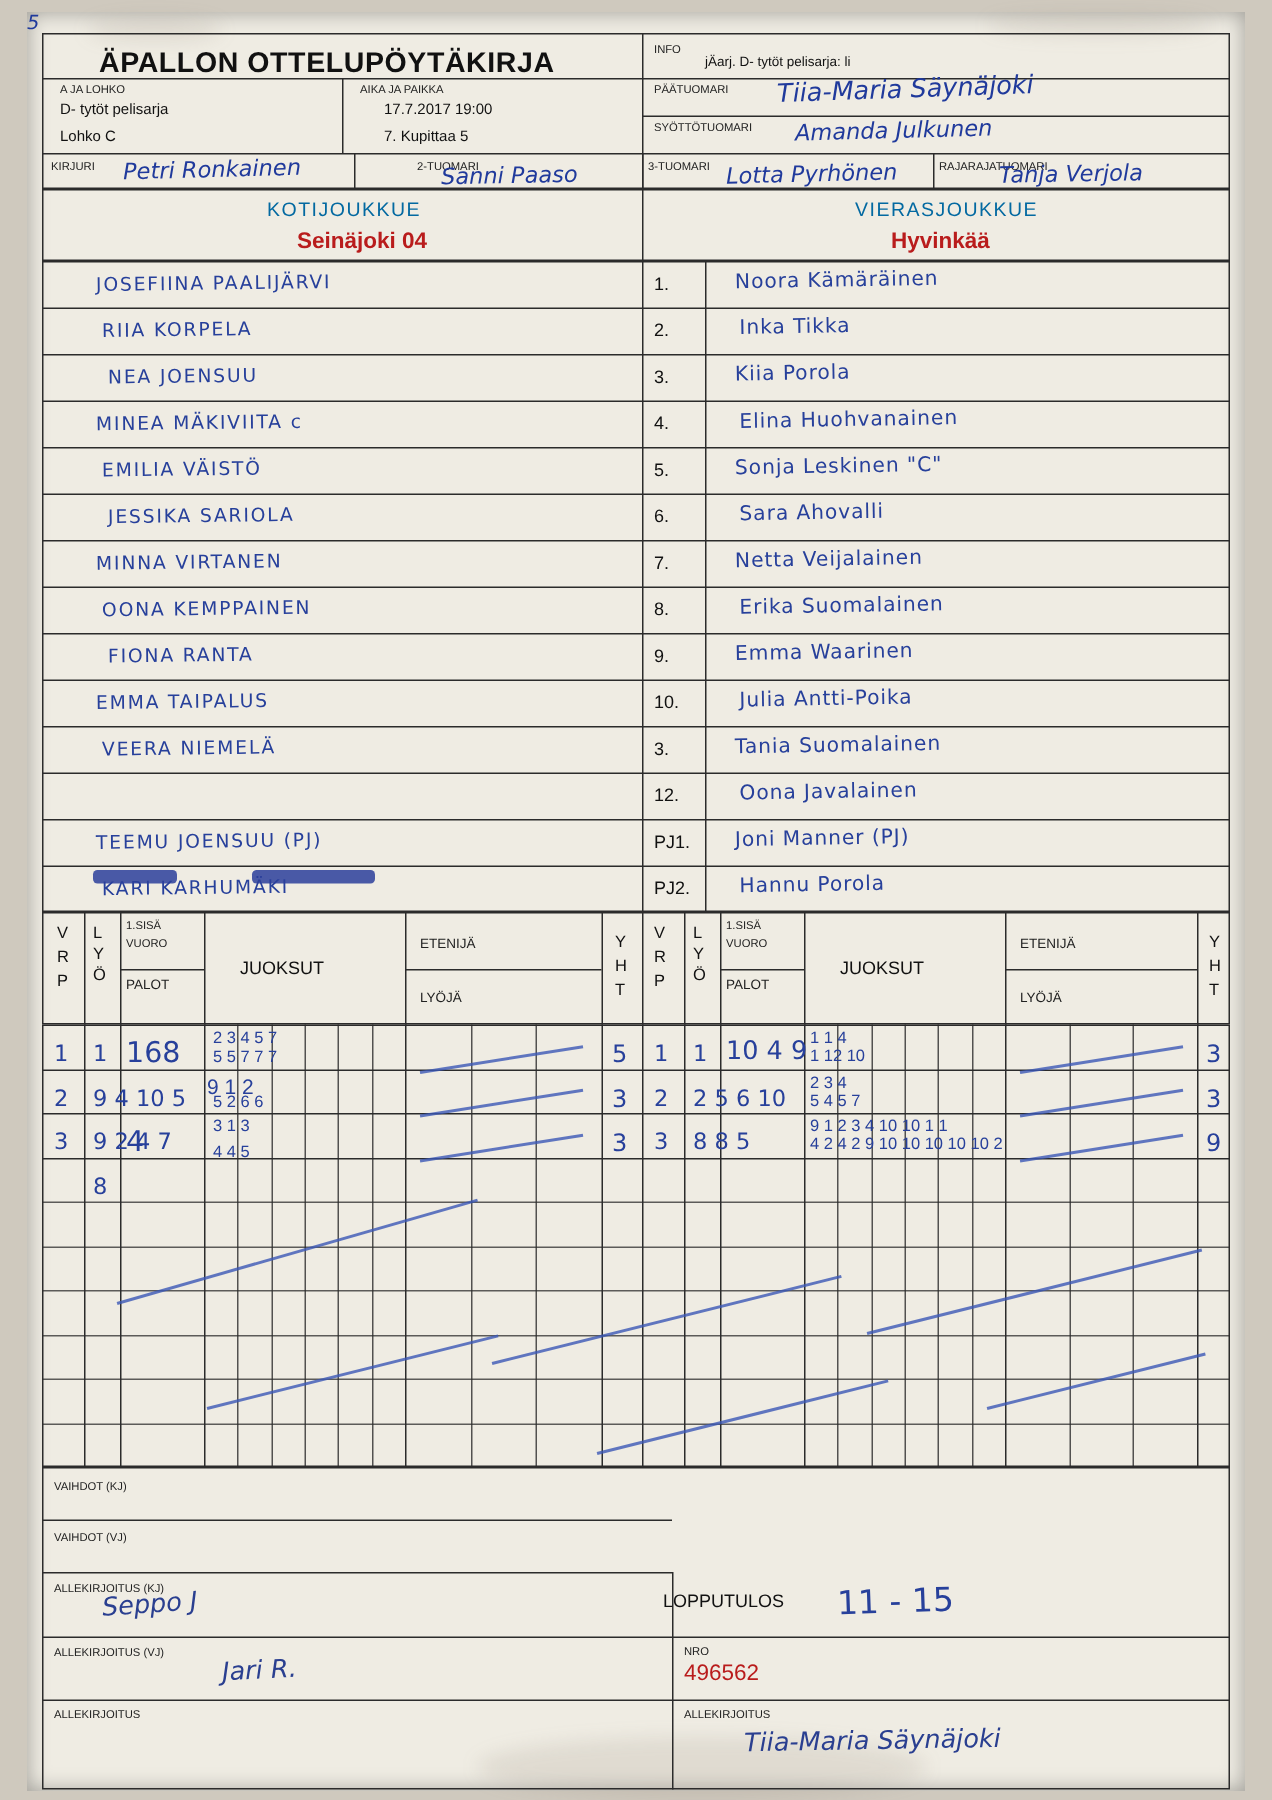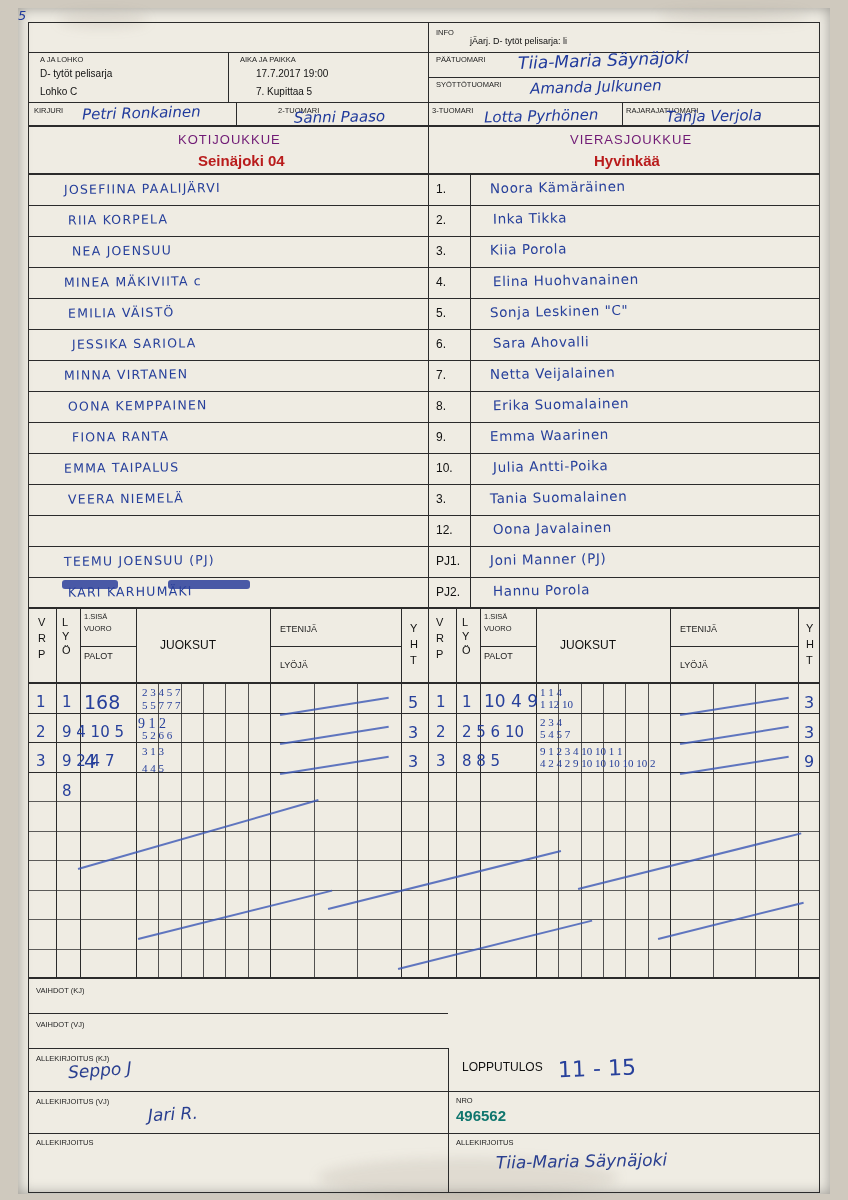--- a/index.html
+++ b/index.html
@@ -55,6 +55,7 @@
     <div class="ln v" style="left:410px;top:94px;height:24px;"></div>
     <div class="ln v" style="left:604px;top:94px;height:24px;"></div>
 
+    <div class="title" style="left:48px;top:24px;">ÄPALLON OTTELUPÖYTÄKIRJA</div>
     <div class="hand" style="left:388px;top:12px;font-size:13px;">5</div>
 
     <div class="lbl" style="left:22px;top:47px;">A JA LOHKO</div>

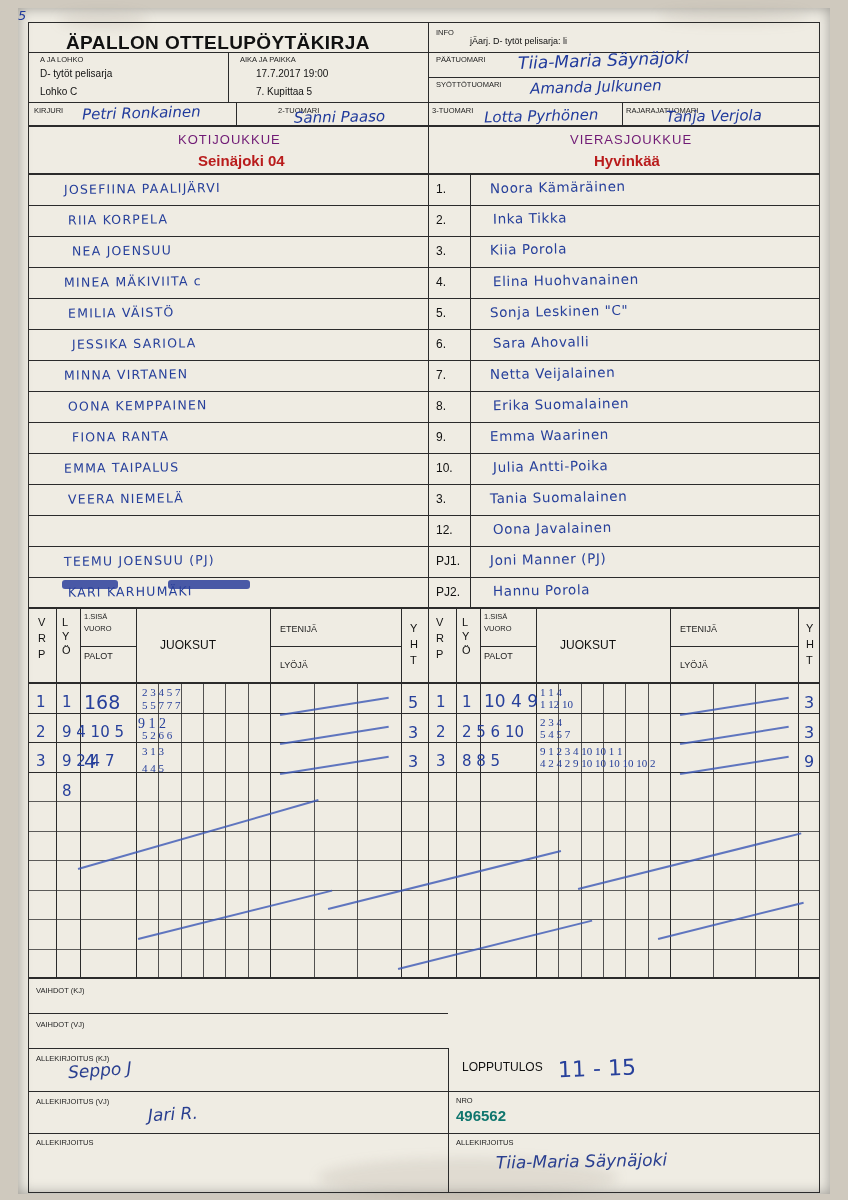--- a/index.html
+++ b/index.html
@@ -25,7 +25,7 @@
         letter-spacing:.6px;transform:rotate(-1deg);}
   .title{position:absolute;font-weight:bold;font-size:19px;color:#111;letter-spacing:.4px;}
   .teamname{position:absolute;font-weight:bold;font-size:15px;color:#b91c1c;}
-  .hdrsmall{position:absolute;font-size:13px;color:#701a75;letter-spacing:1px;}
+  .hdrsmall{position:absolute;font-size:13px;color:#0369a1;letter-spacing:1px;}
   .scr{position:absolute;font-family:"DejaVu Sans",sans-serif;color:#27409b;font-size:15px;}
   .scrs{position:absolute;font-family:Liberation Serif, serif;color:#27409b;font-size:10px;}
   .slash{position:absolute;background:#3b57b5;height:1.6px;transform-origin:left center;}

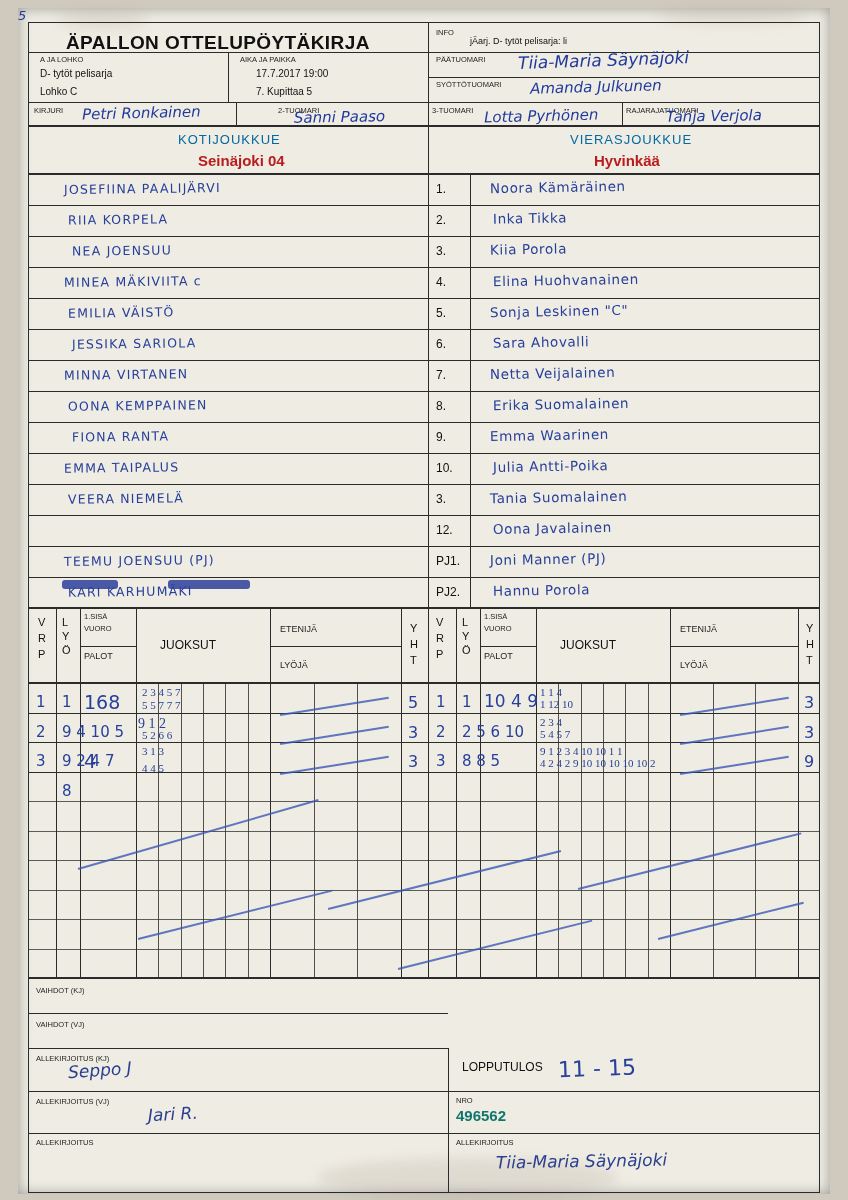--- a/index.html
+++ b/index.html
@@ -27,7 +27,7 @@
   .teamname{position:absolute;font-weight:bold;font-size:15px;color:#b91c1c;}
   .hdrsmall{position:absolute;font-size:13px;color:#0369a1;letter-spacing:1px;}
   .scr{position:absolute;font-family:"DejaVu Sans",sans-serif;color:#27409b;font-size:15px;}
-  .scrs{position:absolute;font-family:Liberation Serif, serif;color:#27409b;font-size:10px;}
+  .scrs{position:absolute;font-family:Liberation Sans, sans-serif;color:#27409b;font-size:10px;}
   .slash{position:absolute;background:#3b57b5;height:1.6px;transform-origin:left center;}
   .bigres{position:absolute;font-family:"DejaVu Sans",sans-serif;color:#27409b;font-size:22px;transform:rotate(-2deg);}
   .nro{position:absolute;font-weight:bold;font-size:15px;color:#0f766e;}

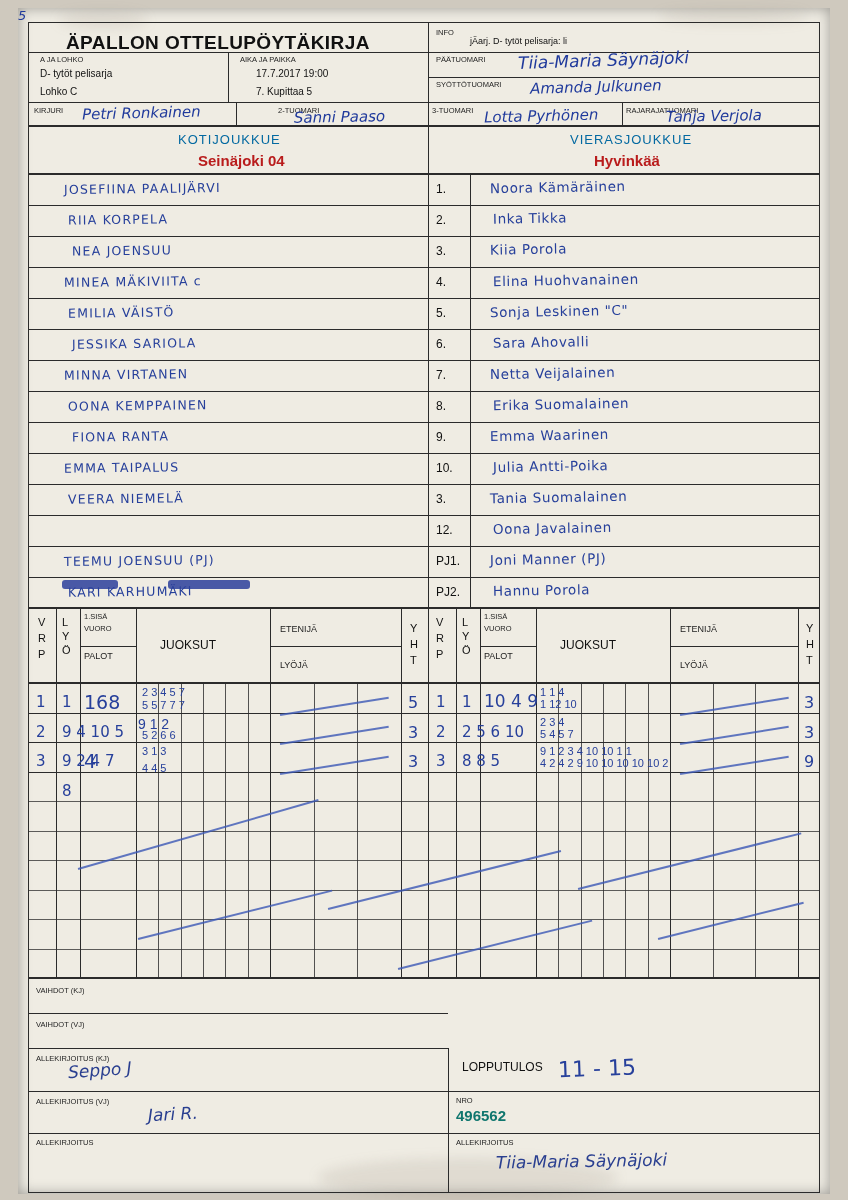--- a/index.html
+++ b/index.html
@@ -312,7 +312,7 @@
     <div class="sig" style="left:50px;top:1052px;font-size:17px;transform:rotate(-4deg);">Seppo J</div>
     <div class="sig" style="left:130px;top:1096px;font-size:17px;transform:rotate(-3deg);">Jari R.</div>
 
-    <div class="prt" style="position:absolute;left:444px;top:1052px;font-size:12px;">LOPPUTULOS</div>
+    <div class="prt" style="position:absolute;left:424px;top:1052px;font-size:12px;">LOPPUTULOS</div>
     <div class="bigres" style="left:540px;top:1048px;">11 - 15</div>
 
     <div class="lbl" style="left:438px;top:1088px;">NRO</div>

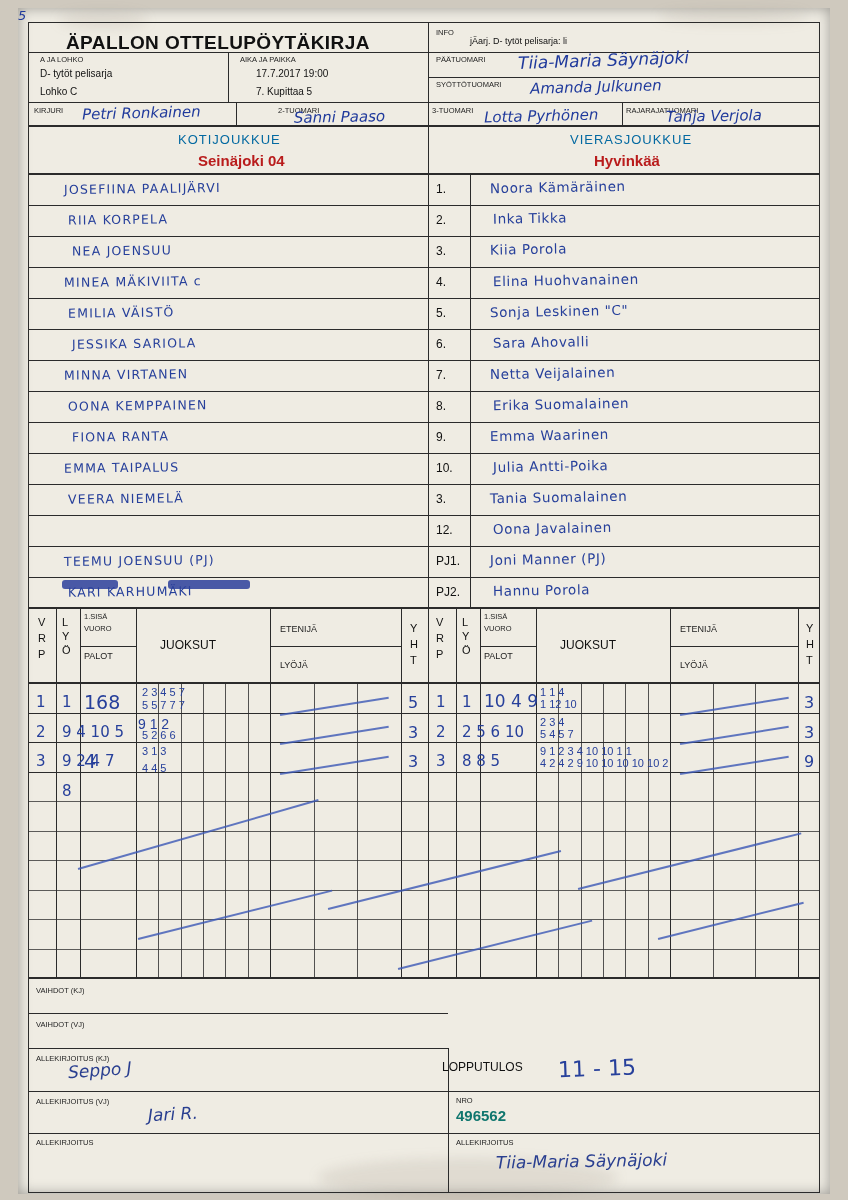--- a/index.html
+++ b/index.html
@@ -30,7 +30,7 @@
   .scrs{position:absolute;font-family:Liberation Sans, sans-serif;color:#27409b;font-size:10px;}
   .slash{position:absolute;background:#3b57b5;height:1.6px;transform-origin:left center;}
   .bigres{position:absolute;font-family:"DejaVu Sans",sans-serif;color:#27409b;font-size:22px;transform:rotate(-2deg);}
-  .nro{position:absolute;font-weight:bold;font-size:15px;color:#0f766e;}
+  .nro{position:absolute;font-weight:normal;font-size:15px;color:#b91c1c;}
   .sig{position:absolute;font-family:"DejaVu Sans",sans-serif;color:#2a3f90;font-style:italic;}
 </style>
 </head>

